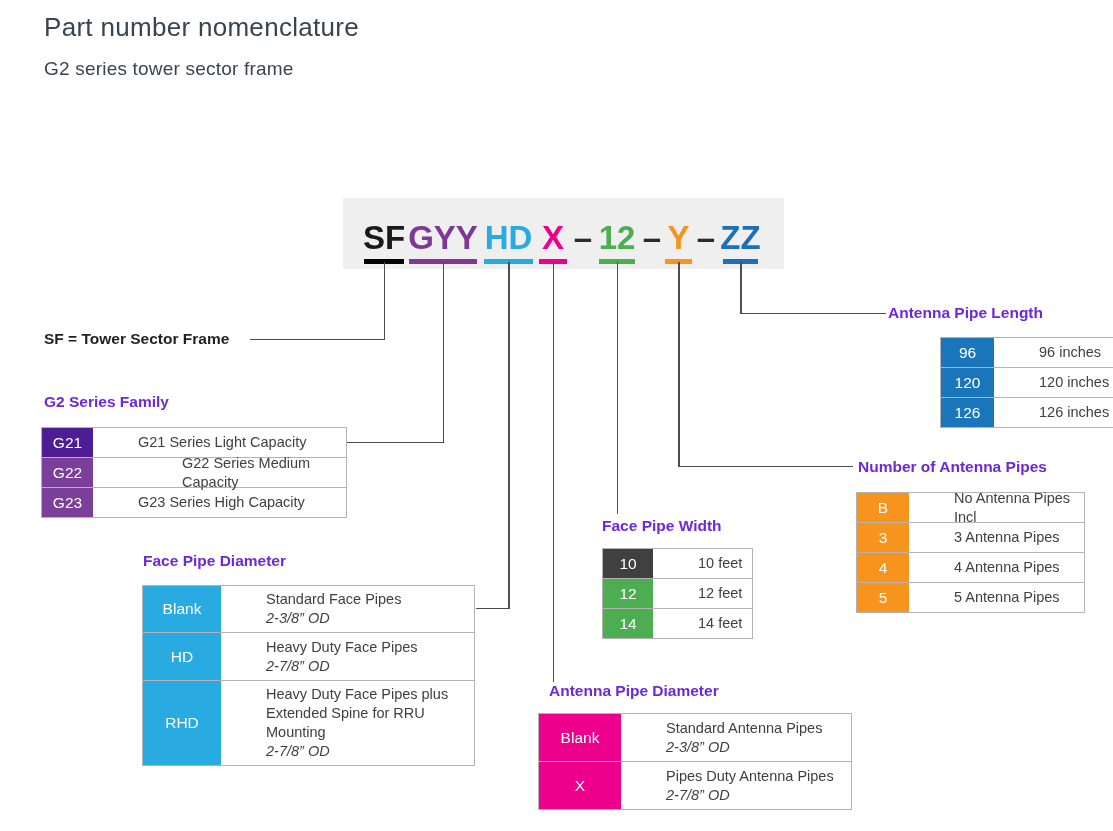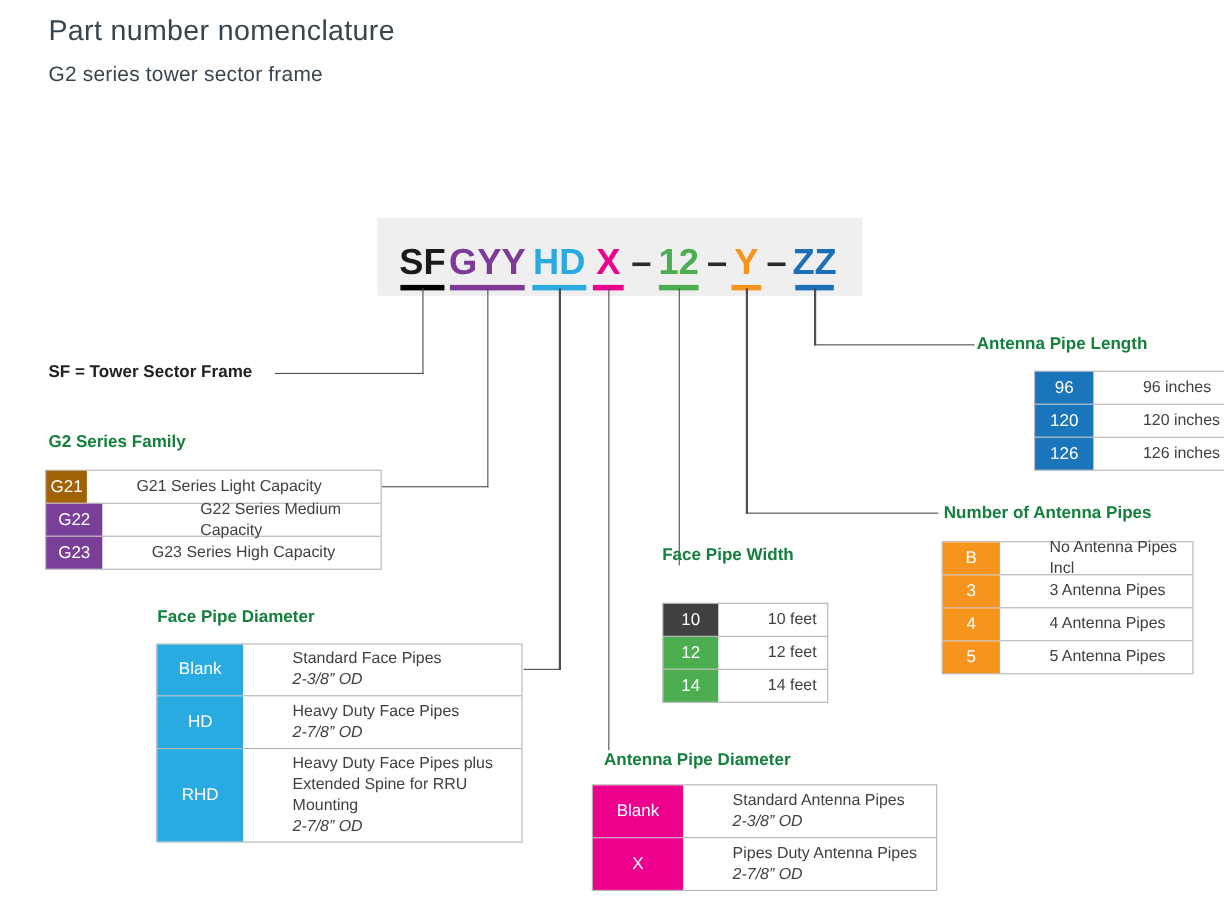--- a/index.html
+++ b/index.html
@@ -24,7 +24,7 @@
   
   .sf-label{position:absolute; left:44px; top:330px; font-size:15.5px; font-weight:700; color:#231f20;}
   
-  .t-head{position:absolute; font-size:15.5px; font-weight:700; color:#15803d; white-space:nowrap;}
+  .t-head{position:absolute; font-size:15.5px; font-weight:700; color:#6d28d9; white-space:nowrap;}
   
   .ltable{position:absolute; border:1px solid #b3b3b3; background:#ffffff; box-sizing:border-box;}
   .lrow{display:flex; align-items:stretch;}

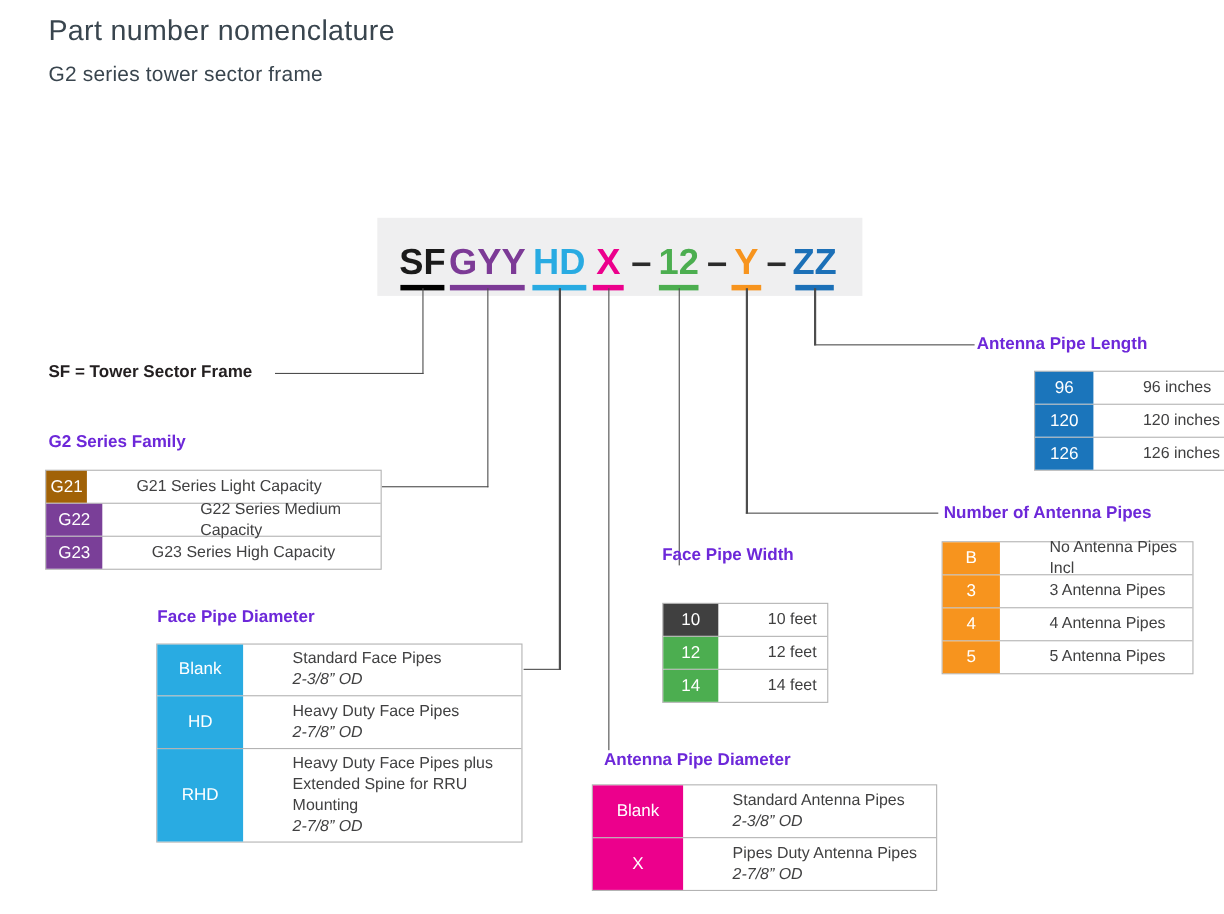--- a/index.html
+++ b/index.html
@@ -79,7 +79,7 @@
   <div class="t-head" style="left:44px;top:393px;">G2 Series Family</div>
   <div class="ltable" style="left:41px;top:427px;width:306px;">
     <div class="lrow" style="height:29px;">
-      <div class="badge" style="width: 37px; background: #a16207;">G21</div>
+      <div class="badge" style="width: 51px; background: #4c1d95;">G21</div>
       <div class="desc">
           <span>G21 Series Light Capacity</span>
         </div>

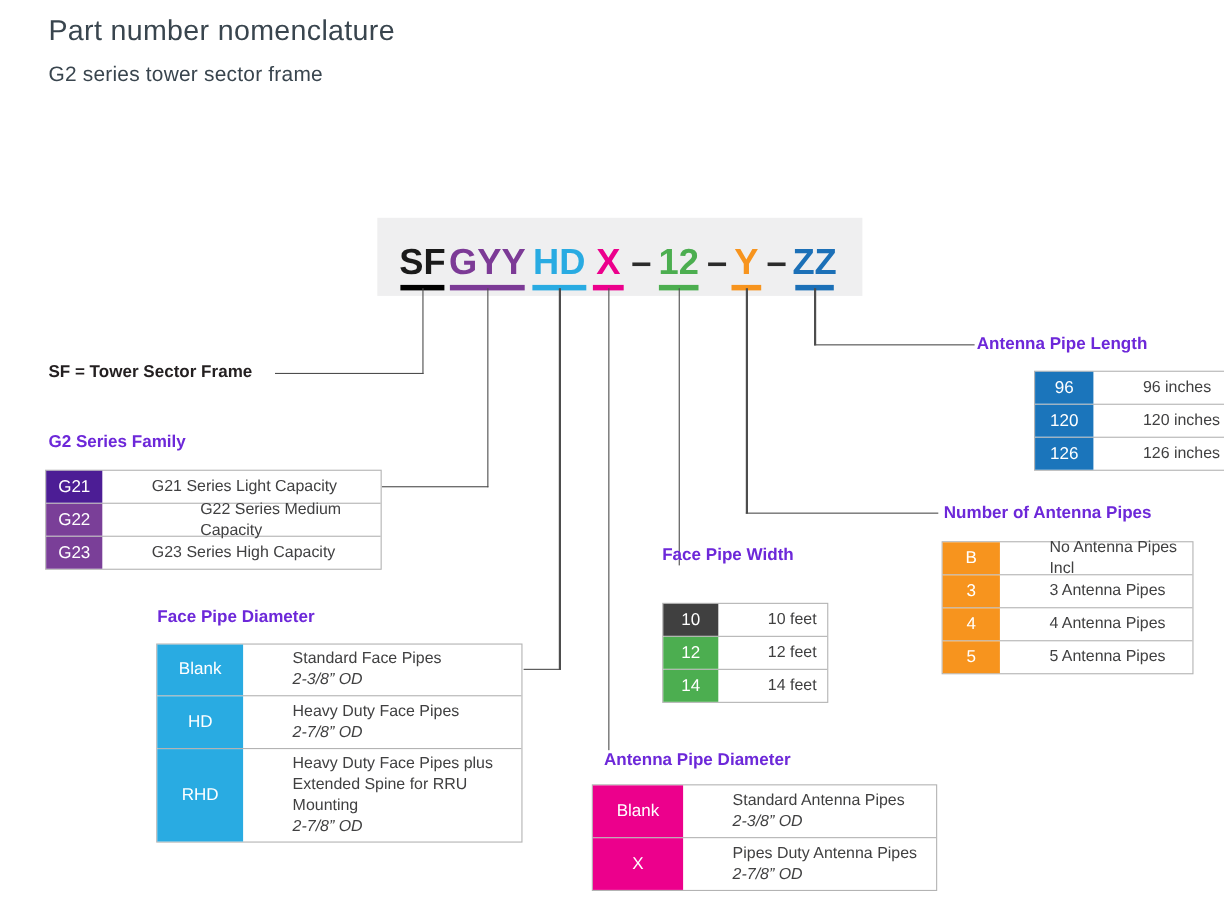--- a/index.html
+++ b/index.html
@@ -123,7 +123,7 @@
     </div>
   </div>
 
-  <div class="t-head" style="left:602px;top:496px;">Face Pipe Width</div>
+  <div class="t-head" style="left:602px;top:517px;">Face Pipe Width</div>
   <div class="ltable" style="left:602px;top:548px;width:151px;">
     <div class="lrow" style="height:29px;">
       <div class="badge" style="width: 50px; background: #404040;">10</div>

